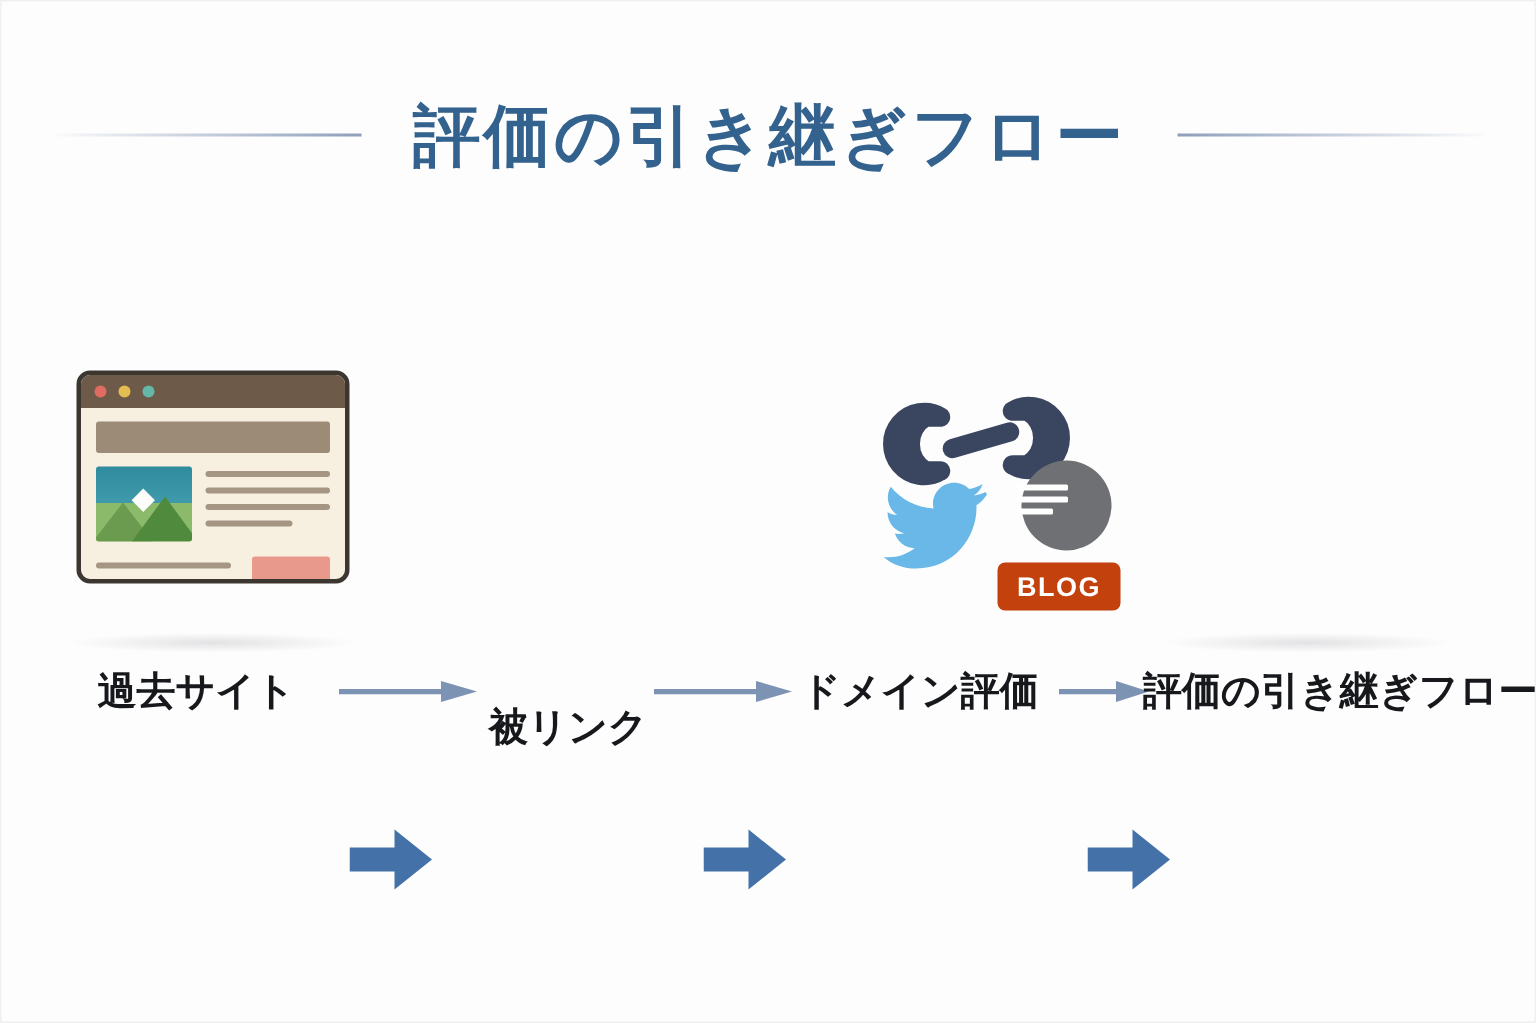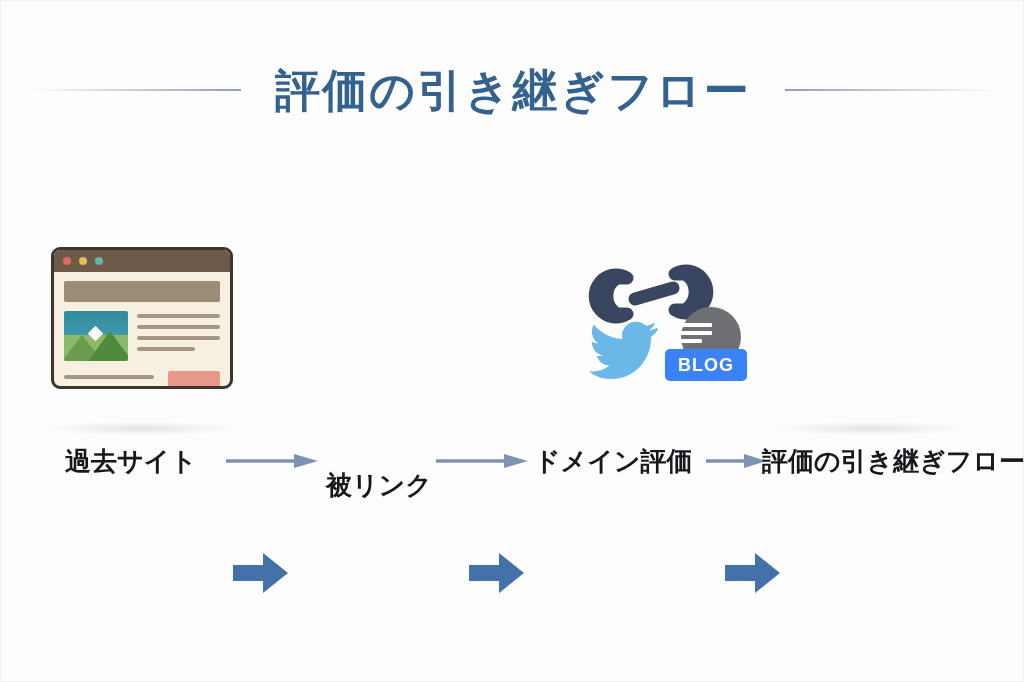--- a/index.html
+++ b/index.html
@@ -150,8 +150,8 @@
   .twitter { position: absolute; left: 8px; top: 62px; }
   .blog-wrap { position: absolute; left: 84px; top: 50px; }
   .blog-label {
-    position: absolute; left: 0; top: 42px;
-    width: 82px; height: 32px; background: #3b82f6; border-radius: 5px;
+    position: absolute; left: 0; top: 68px;
+    width: 82px; height: 32px; background: #c2410c; border-radius: 5px;
     color: #ffffff; font-size: 18px; font-weight: 700; letter-spacing: 1px;
     display: flex; align-items: center; justify-content: center;
     font-family: "Liberation Sans", sans-serif;

